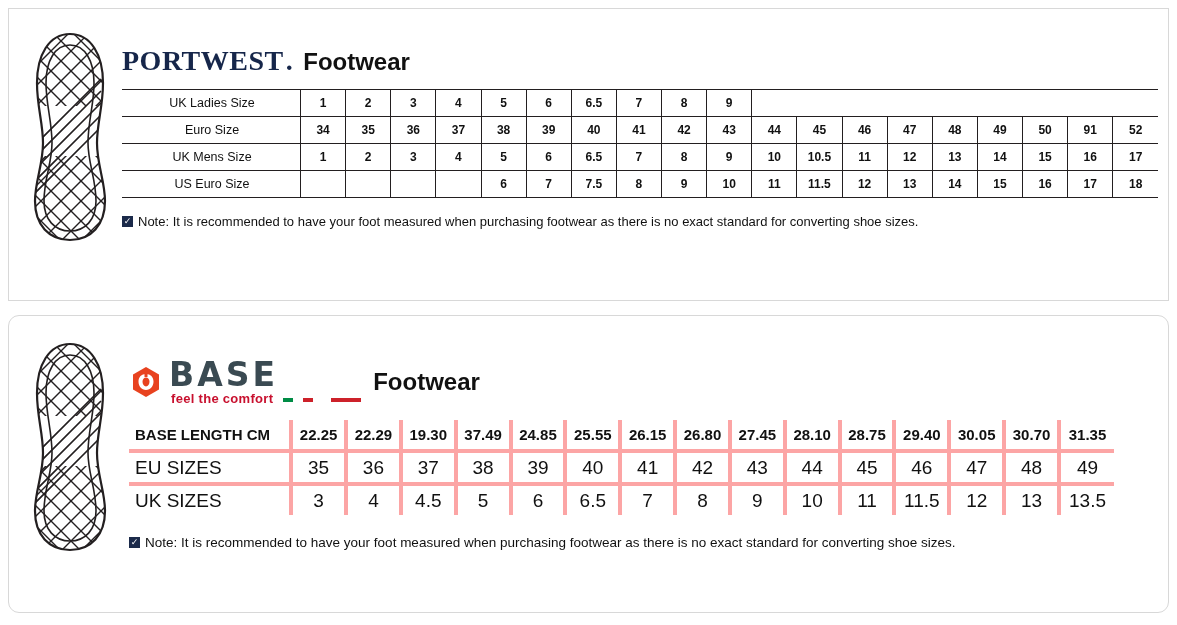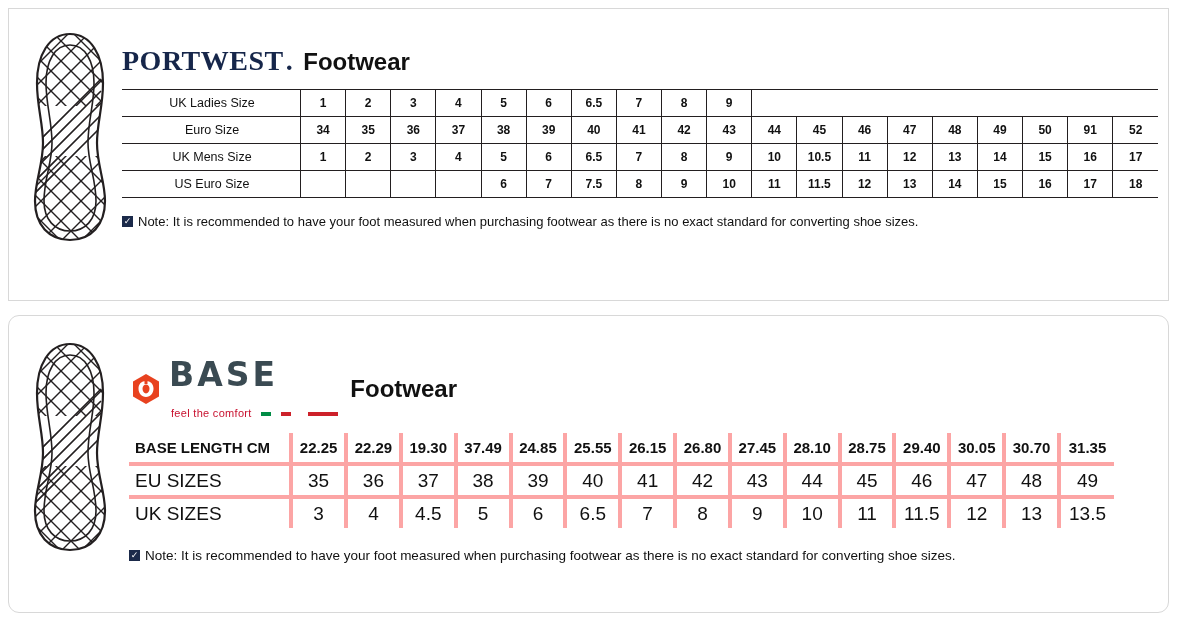--- a/index.html
+++ b/index.html
@@ -145,11 +145,12 @@
     line-height: 1;
   }
   .base-tagline {
-    font-size: 11px;
+    font-size: 13px;
     color: #c8102e;
     letter-spacing: 0.3px;
-    margin-top: 16px;
+    margin-top: 0;
     padding-left: 2px;
+    font-weight: bold;
   }
   .base-flag {
     display: inline-flex;

